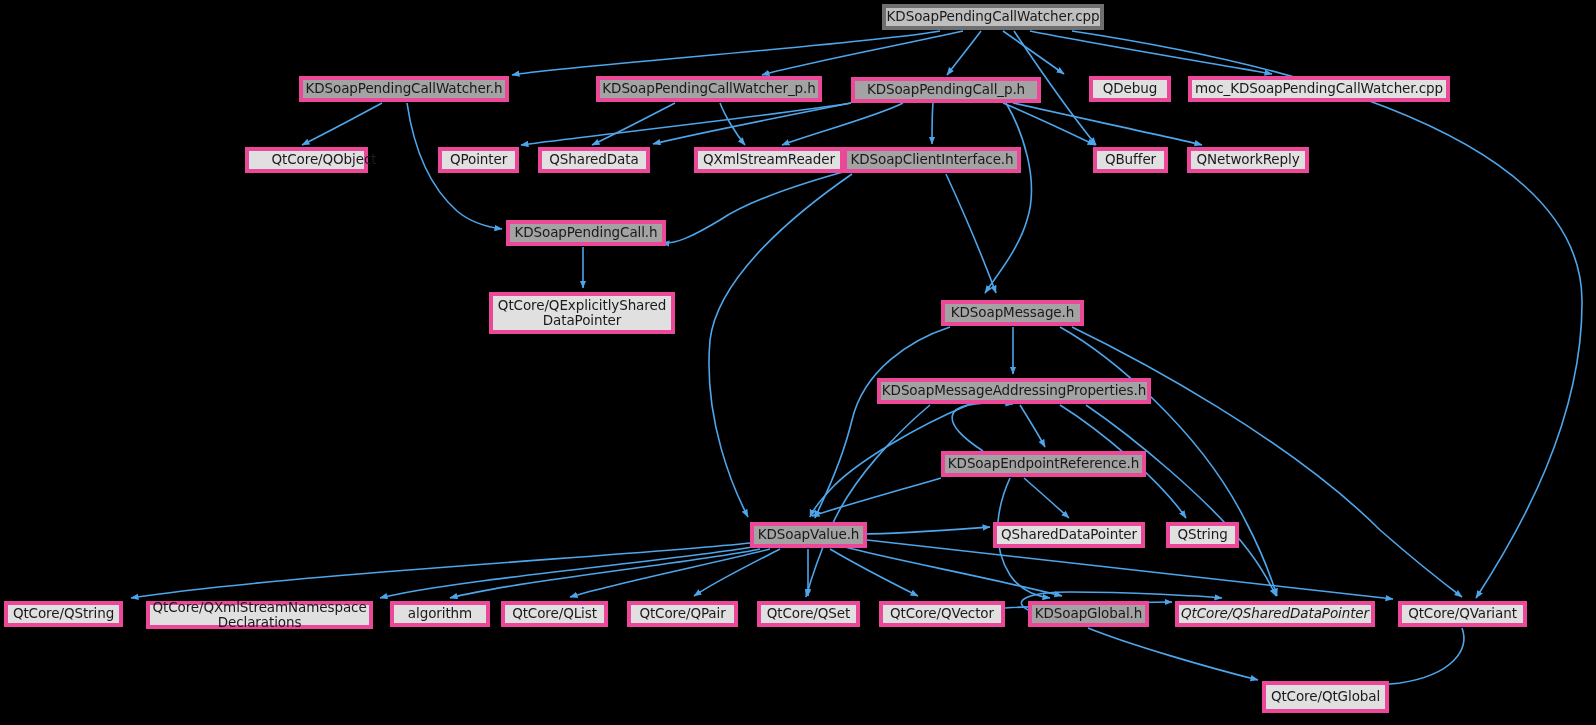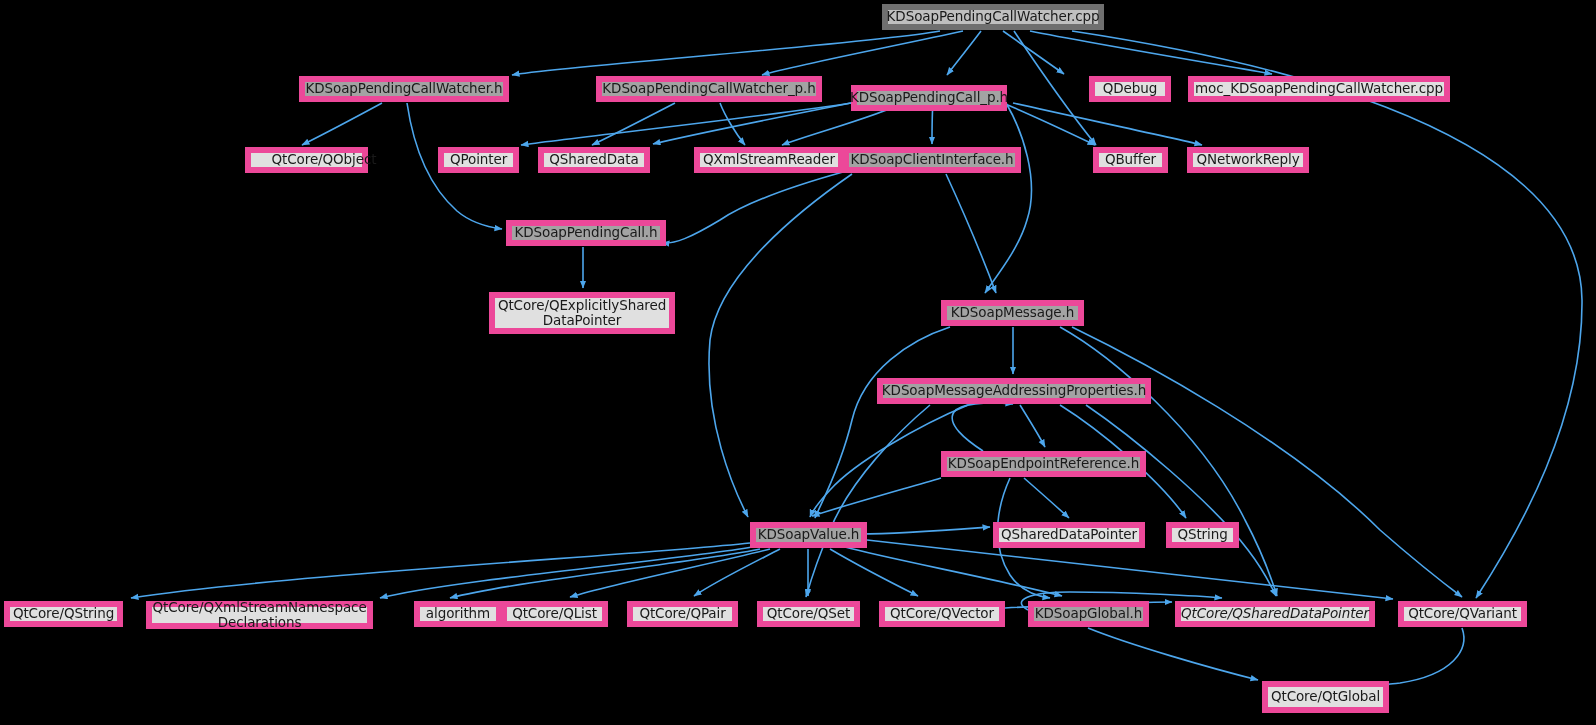--- a/index.html
+++ b/index.html
@@ -16,7 +16,7 @@
     box-sizing:border-box;
     display:flex;align-items:center;justify-content:center;
     text-align:center;
-    border:6px solid #ec4899;
+    border:4px solid #ec4899;
     color:#1a1a1a;
     font-size:13.5px;
     line-height:1.12;

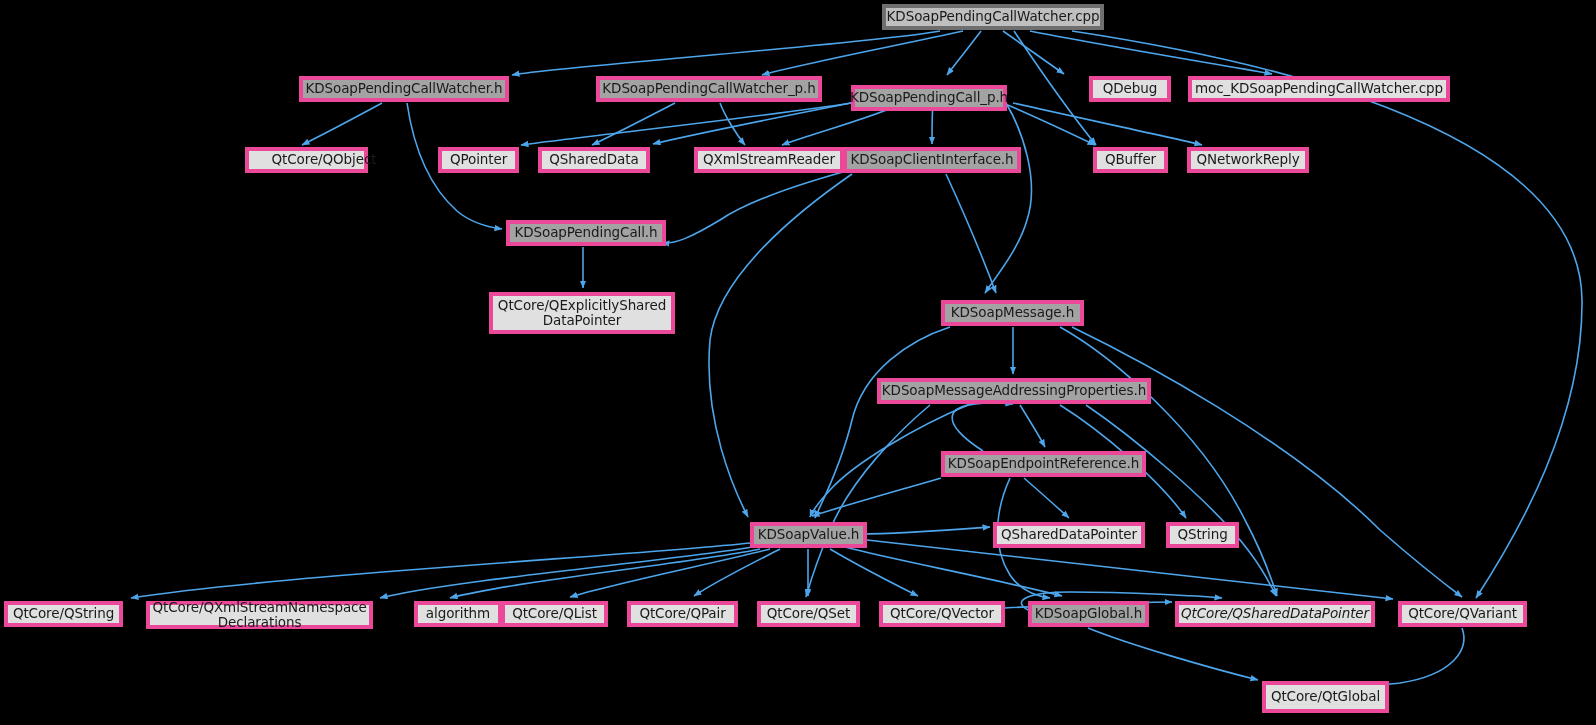--- a/index.html
+++ b/index.html
@@ -96,7 +96,7 @@
       <div class="node root" style="left: 882px; top: 4px; width: 222px; height: 26px;">KDSoapPendingCallWatcher.cpp</div>
       <div class="node fill-white" style="left: 299px; top: 76px; width: 210px; height: 26px;">KDSoapPendingCallWatcher.h</div>
       <div class="node fill-white" style="left: 596px; top: 76px; width: 226px; height: 26px;">KDSoapPendingCallWatcher_p.h</div>
-      <div class="node fill-white" style="left: 851px; top: 85px; width: 156px; height: 26px;">KDSoapPendingCall_p.h</div>
+      <div class="node fill-white" style="left: 851px; top: 77px; width: 190px; height: 26px;">KDSoapPendingCall_p.h</div>
       <div class="node fill-grey" style="left: 1089px; top: 76px; width: 82px; height: 26px;">QDebug</div>
       <div class="node fill-grey" style="left: 1188px; top: 76px; width: 262px; height: 26px;">moc_KDSoapPendingCallWatcher.cpp</div>
       <div class="node fill-grey" style="left: 245px; top: 147px; width: 123px; height: 26px; padding-left: 39px;">QtCore/QObject</div>

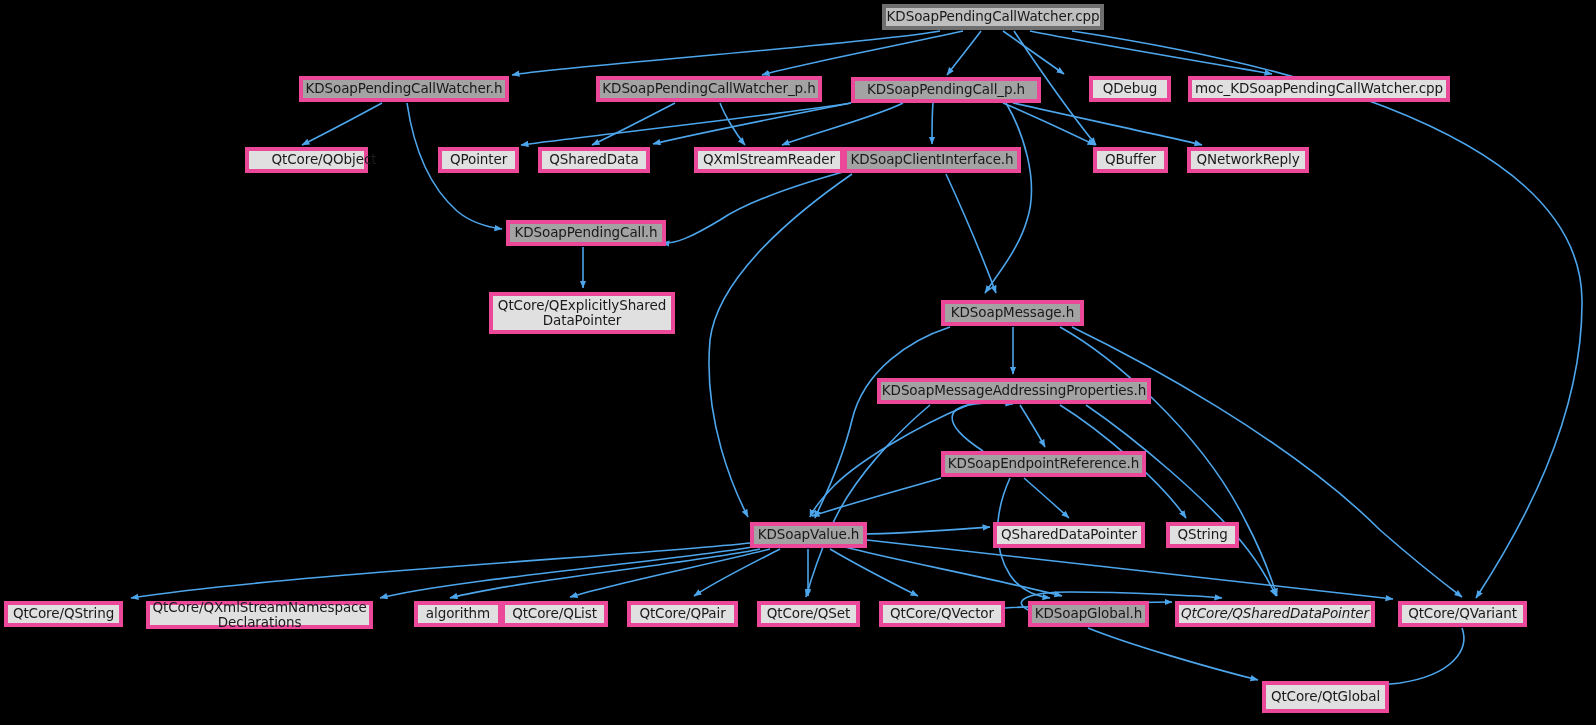--- a/index.html
+++ b/index.html
@@ -118,7 +118,7 @@
       <div class="node fill-grey" style="left: 4px; top: 601px; width: 119px; height: 26px;">QtCore/QString</div>
       <div class="node fill-grey" style="left: 146px; top: 601px; width: 227px; height: 28px;">QtCore/QXmlStreamNamespace
 Declarations</div>
-      <div class="node fill-grey" style="left: 414px; top: 601px; width: 88px; height: 26px;">algorithm</div>
+      <div class="node fill-grey" style="left: 390px; top: 601px; width: 100px; height: 26px;">algorithm</div>
       <div class="node fill-grey" style="left: 501px; top: 601px; width: 107px; height: 26px;">QtCore/QList</div>
       <div class="node fill-grey" style="left: 627px; top: 601px; width: 111px; height: 26px;">QtCore/QPair</div>
       <div class="node fill-grey" style="left: 757px; top: 601px; width: 103px; height: 26px;">QtCore/QSet</div>

